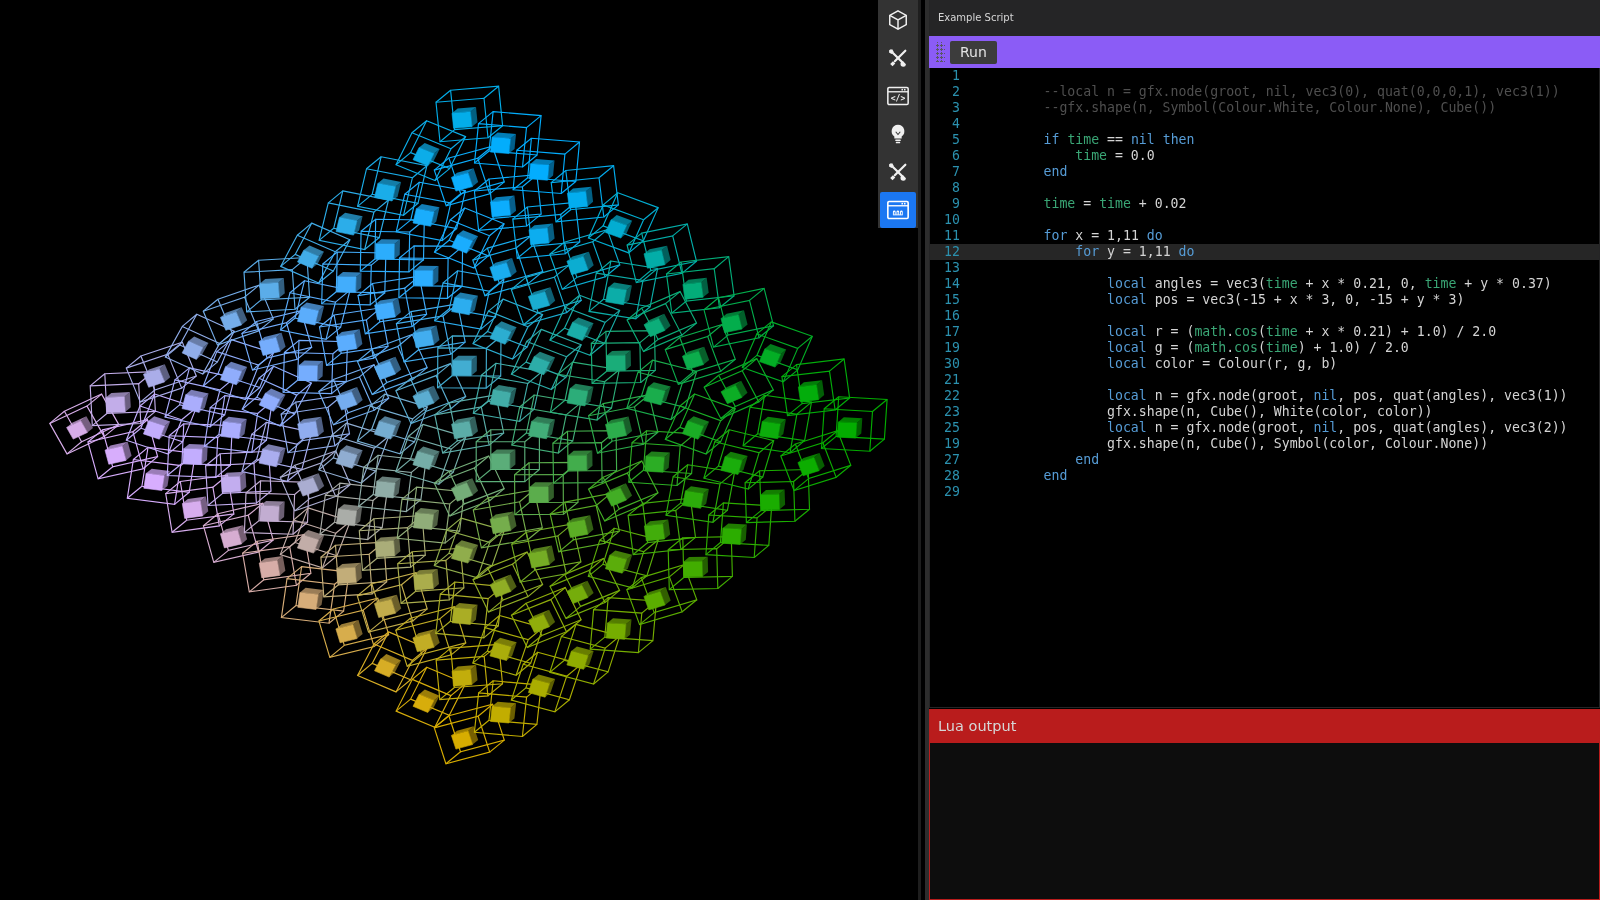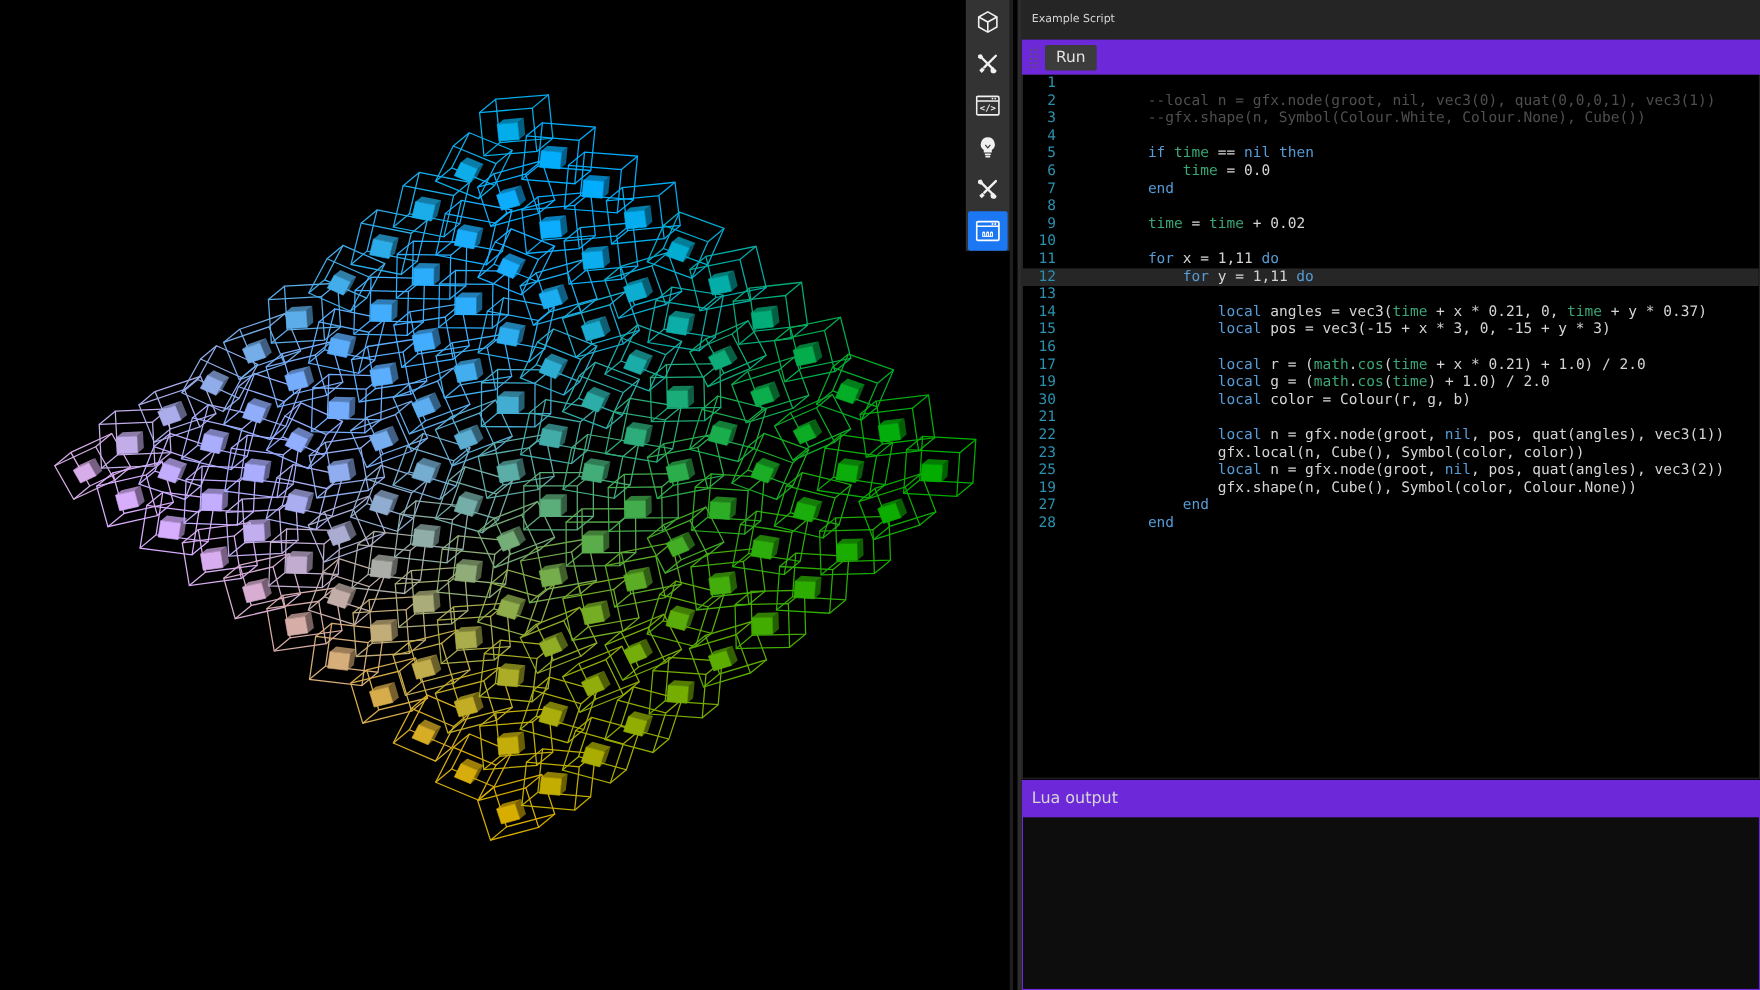--- a/index.html
+++ b/index.html
@@ -41,7 +41,7 @@
     font-family:"DejaVu Sans", sans-serif;
   }
   #script-toolbar {
-    height:32px; background:#6d28d9; display:flex; align-items:center;
+    height:32px; background:#8b5cf6; display:flex; align-items:center;
     padding-left:6px;
   }
   .grip {

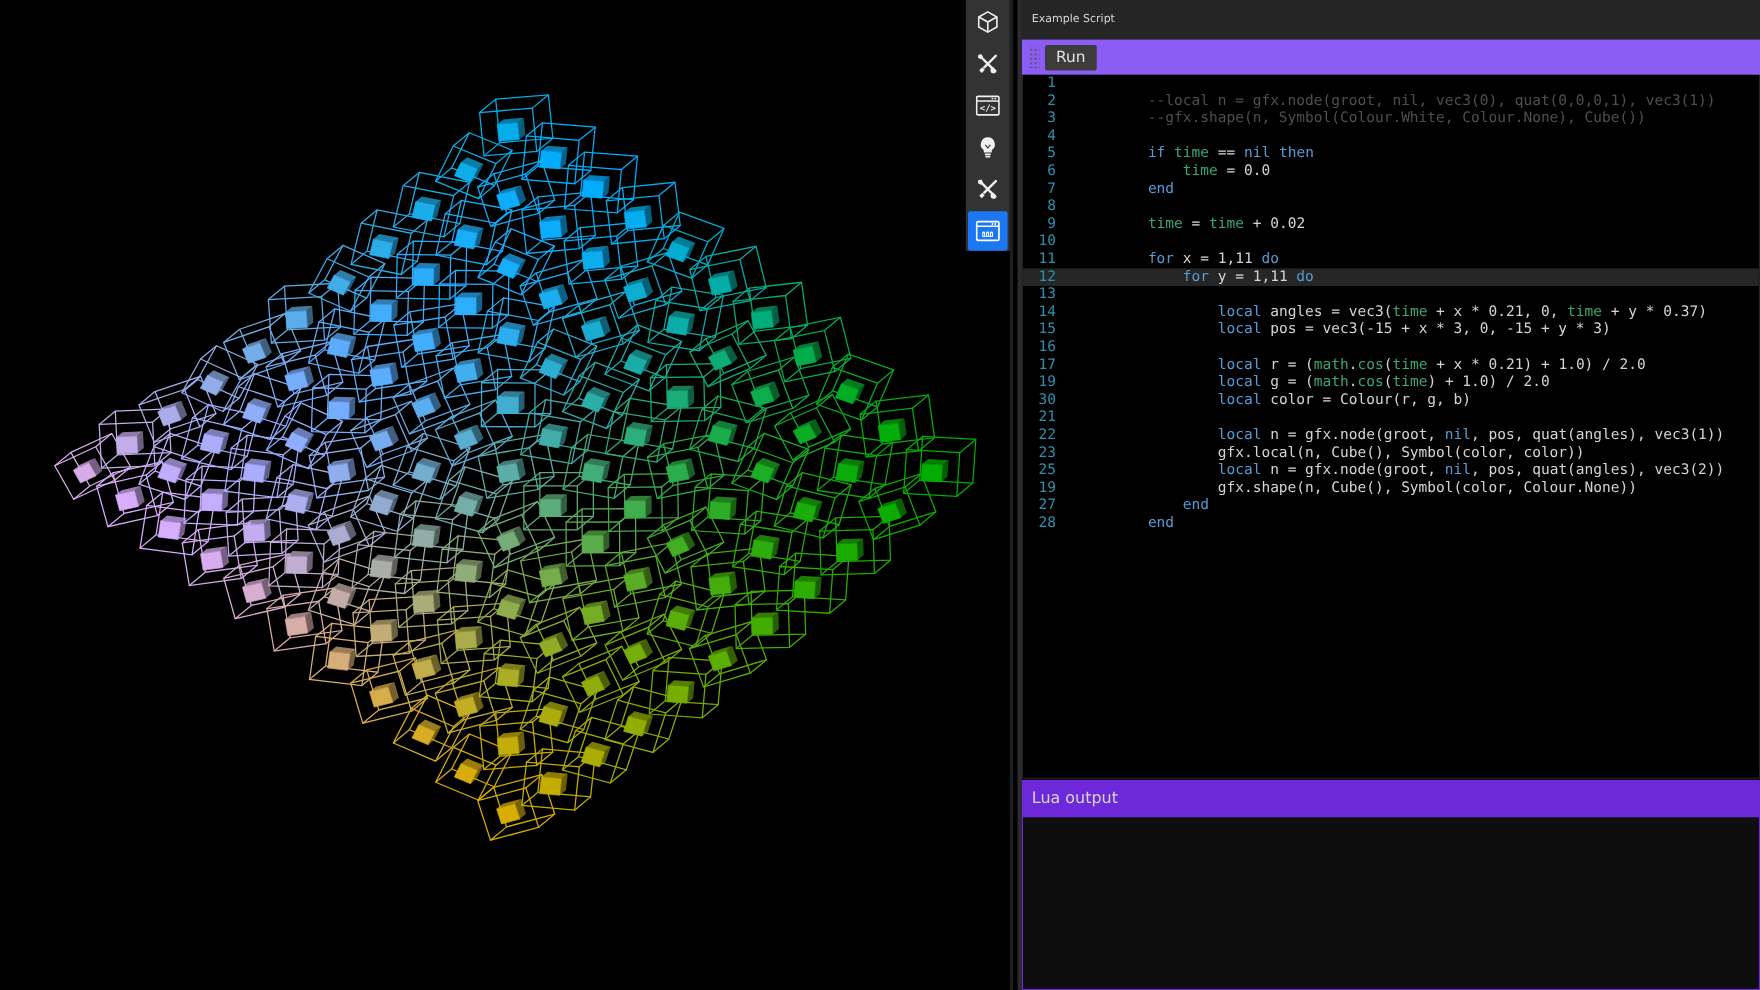--- a/index.html
+++ b/index.html
@@ -1792,7 +1792,7 @@
         <div class="code-line"><span class="lnum">30</span><span class="ltext"><span class="pl">                </span><span class="k">local</span><span class="pl"> color = Colour(r, g, b)</span></span></div>
         <div class="code-line"><span class="lnum">21</span><span class="ltext"></span></div>
         <div class="code-line"><span class="lnum">22</span><span class="ltext"><span class="pl">                </span><span class="k">local</span><span class="pl"> n = gfx.node(groot, </span><span class="k">nil</span><span class="pl">, pos, quat(angles), vec3(1))</span></span></div>
-        <div class="code-line"><span class="lnum">23</span><span class="ltext"><span class="pl">                gfx.local(n, Cube(), Symbol(color, color))</span></span></div>
+        <div class="code-line"><span class="lnum">23</span><span class="ltext"><span class="pl">                gfx.shape(n, Cube(), White(color, color))</span></span></div>
         <div class="code-line"><span class="lnum">25</span><span class="ltext"><span class="pl">                </span><span class="k">local</span><span class="pl"> n = gfx.node(groot, </span><span class="k">nil</span><span class="pl">, pos, quat(angles), vec3(2))</span></span></div>
         <div class="code-line"><span class="lnum">19</span><span class="ltext"><span class="pl">                gfx.shape(n, Cube(), Symbol(color, Colour.None))</span></span></div>
         <div class="code-line"><span class="lnum">27</span><span class="ltext"><span class="pl">            </span><span class="k">end</span></span></div>

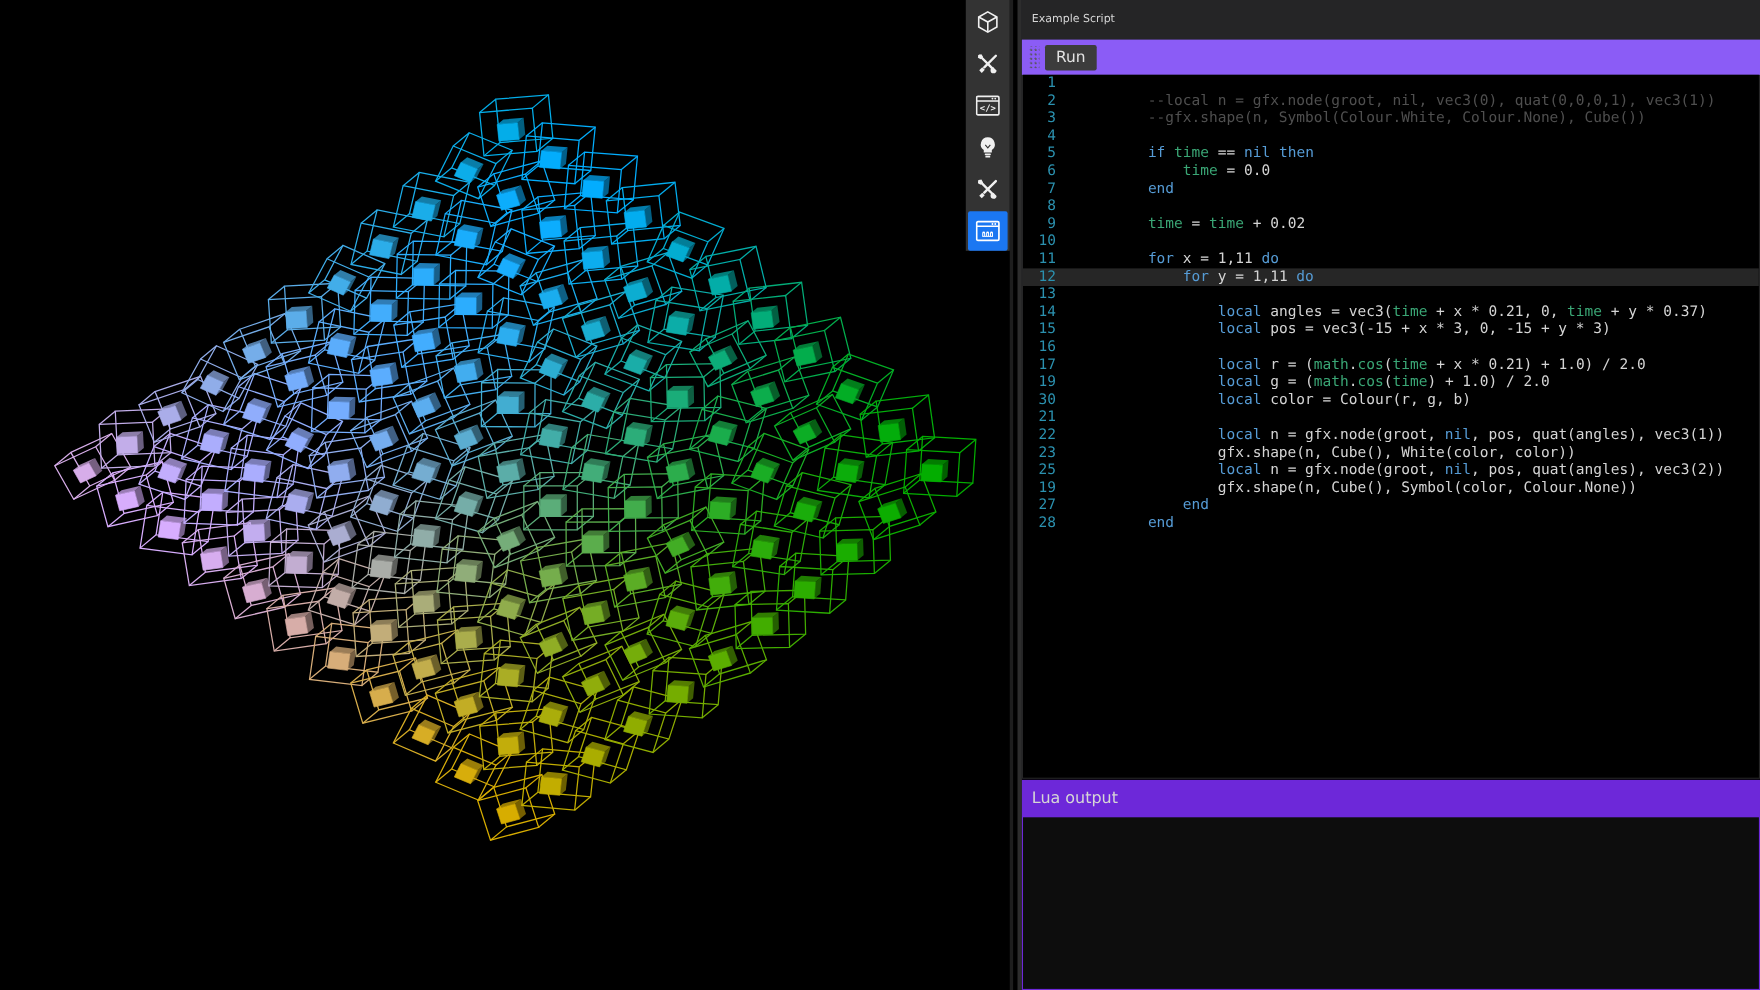--- a/index.html
+++ b/index.html
@@ -1797,6 +1797,7 @@
         <div class="code-line"><span class="lnum">19</span><span class="ltext"><span class="pl">                gfx.shape(n, Cube(), Symbol(color, Colour.None))</span></span></div>
         <div class="code-line"><span class="lnum">27</span><span class="ltext"><span class="pl">            </span><span class="k">end</span></span></div>
         <div class="code-line"><span class="lnum">28</span><span class="ltext"><span class="pl">        </span><span class="k">end</span></span></div>
+        <div class="code-line"><span class="lnum">29</span><span class="ltext"></span></div>
       </div>
   </div>
 

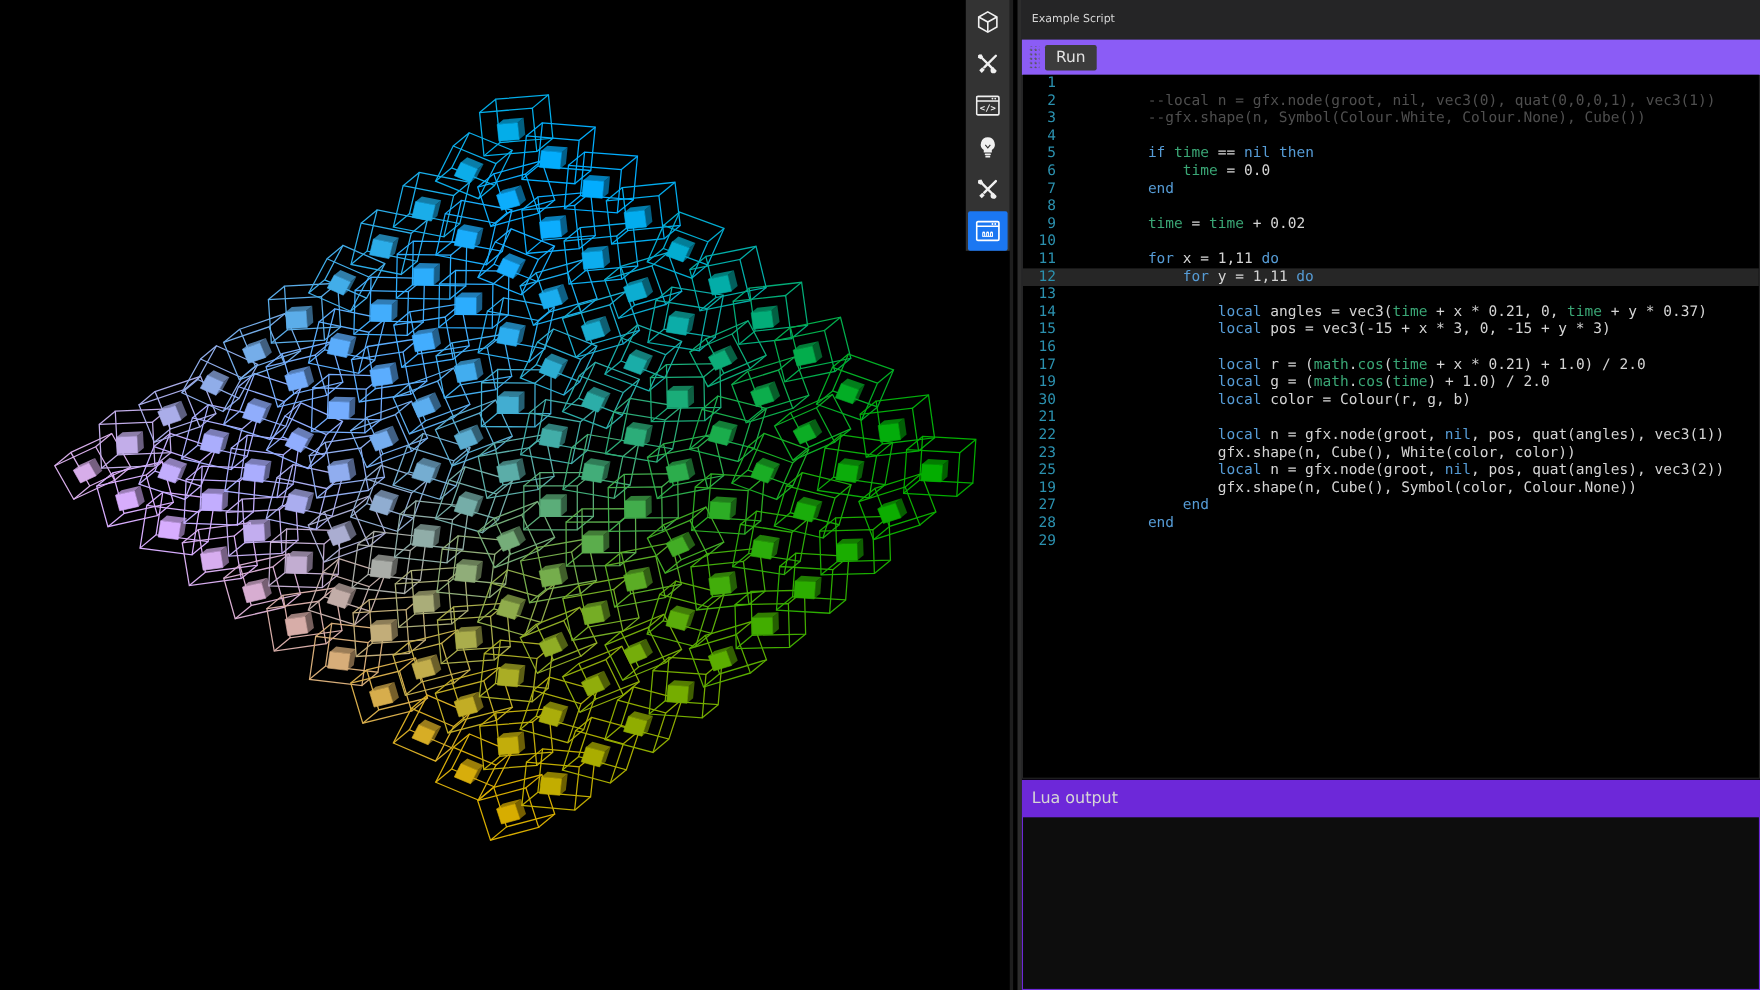--- a/index.html
+++ b/index.html
@@ -81,7 +81,7 @@
   
   #output-window {
     position:absolute; left:929px; top:709px; width:671px; height:191px;
-    background:#6d28d9;
+    background:#b91c1c;
   }
   #output-title {
     height:34px; line-height:34px; padding-left:9px;

